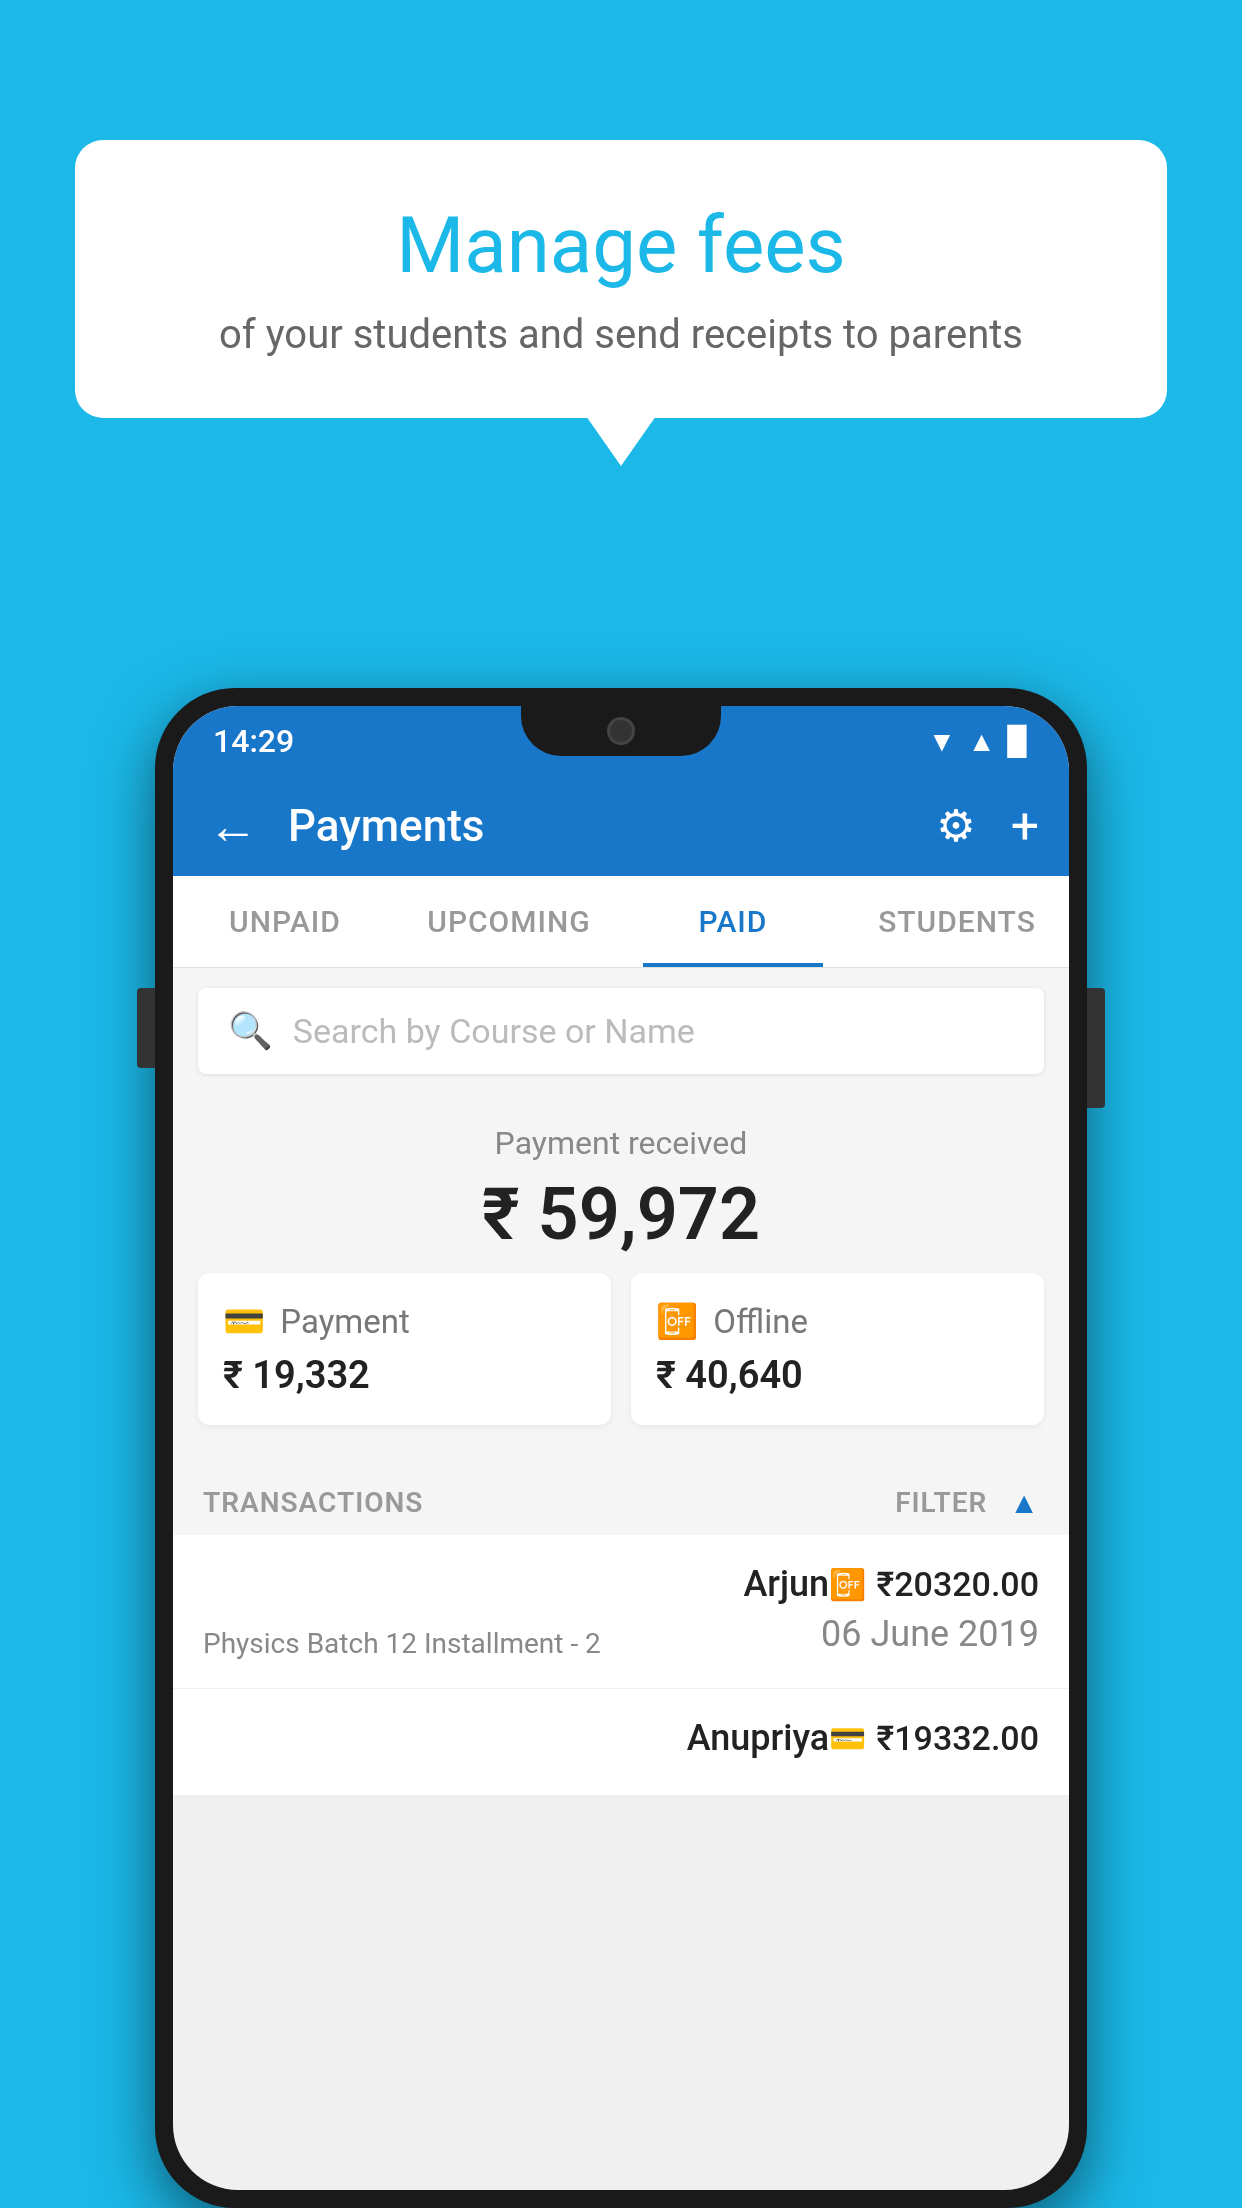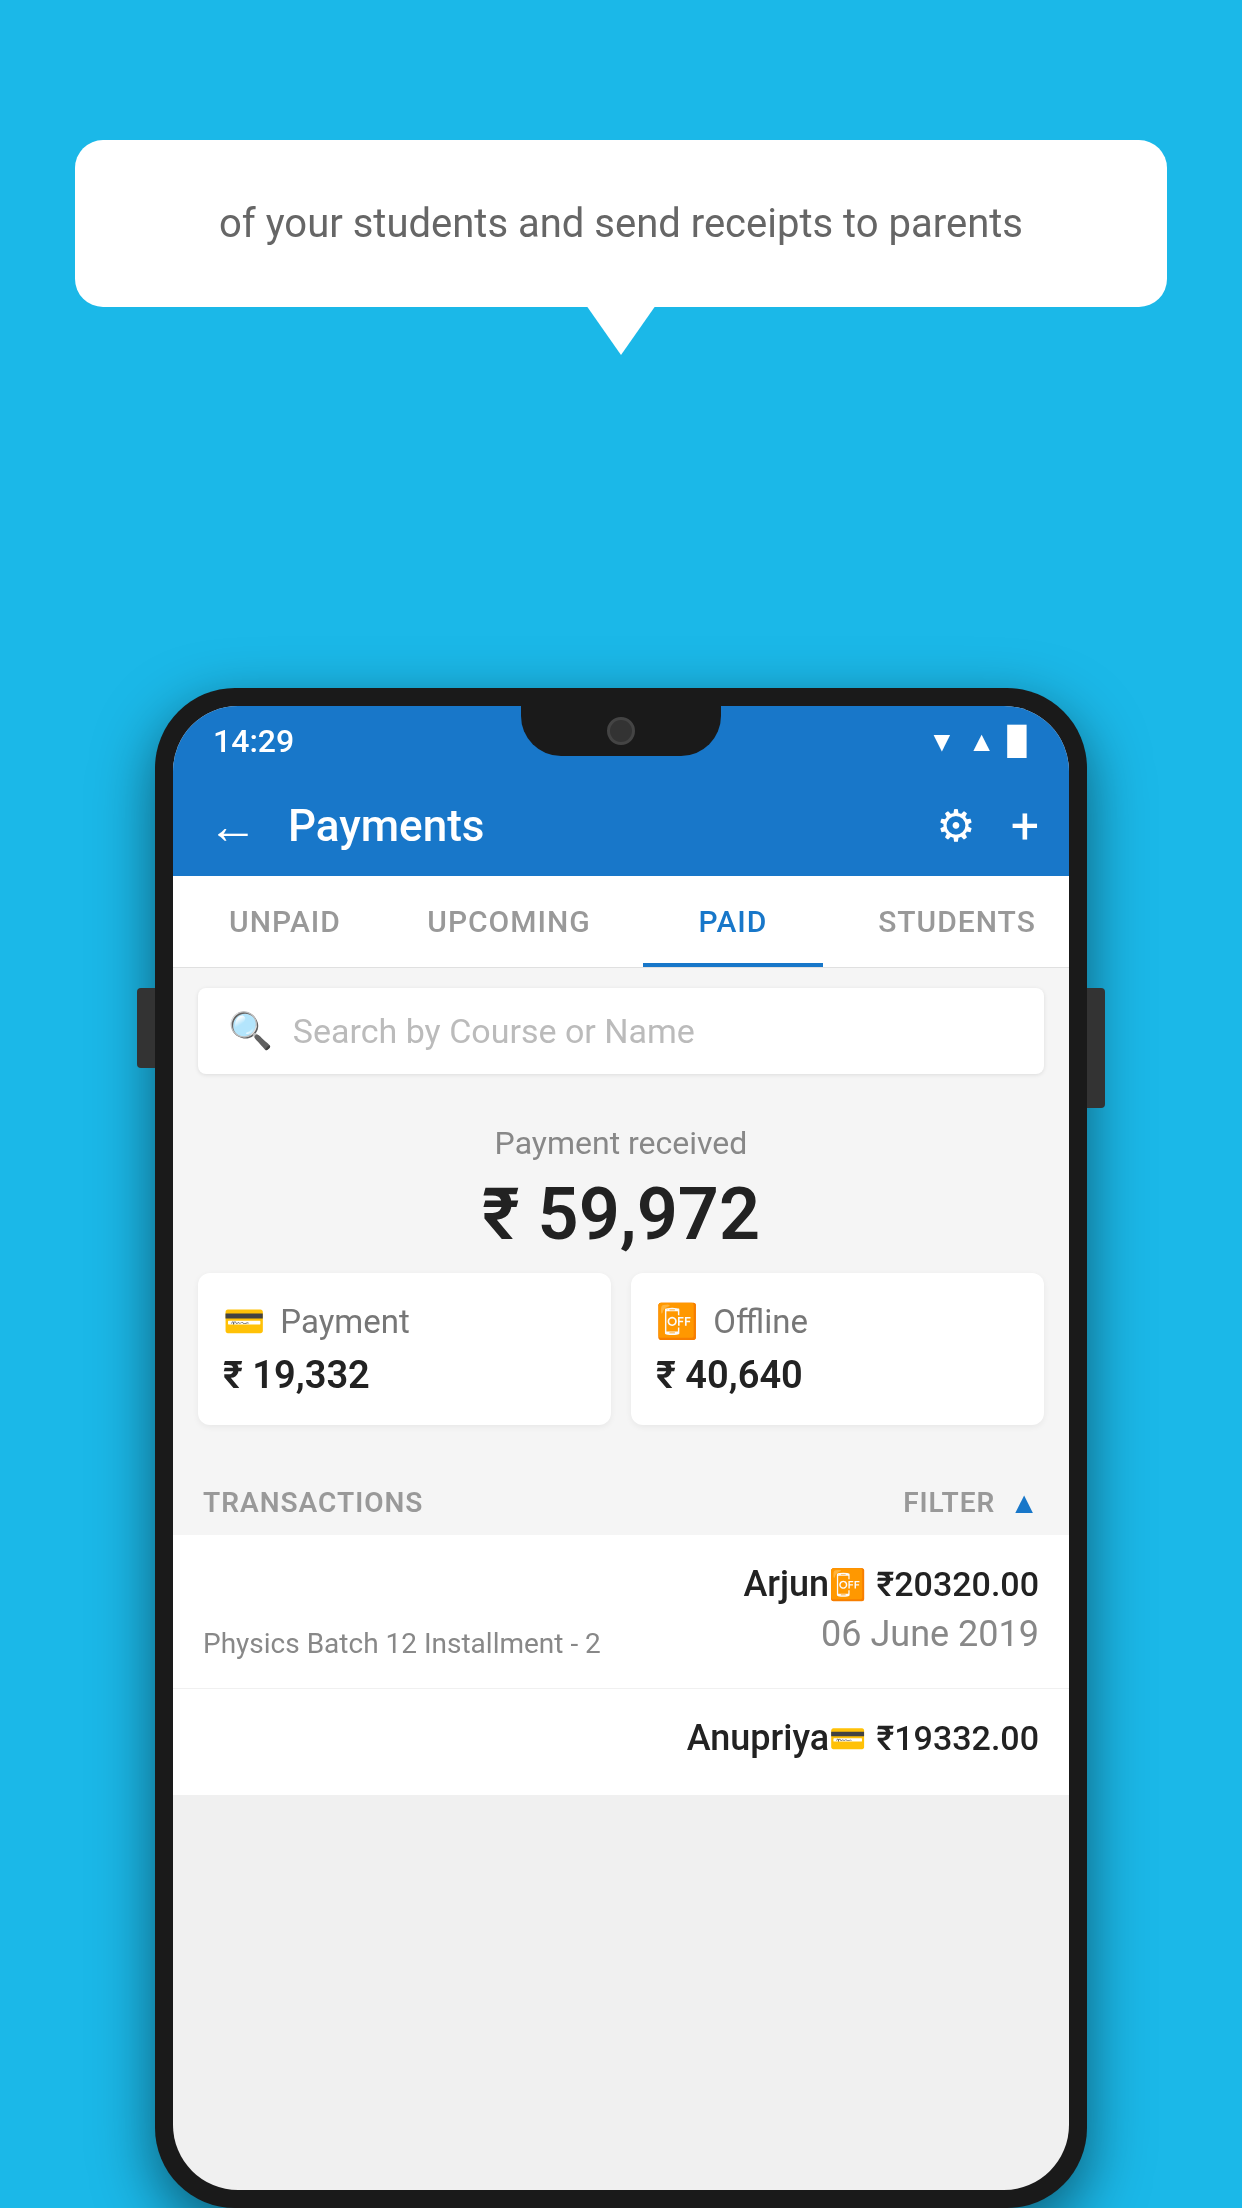--- a/index.html
+++ b/index.html
@@ -406,6 +406,7 @@
 
 <div class="speech-bubble-container">
   <div class="speech-bubble">
+    <div class="bubble-title">Manage fees</div>
     <div class="bubble-subtitle">of your students and send receipts to parents</div>
   </div>
 </div>

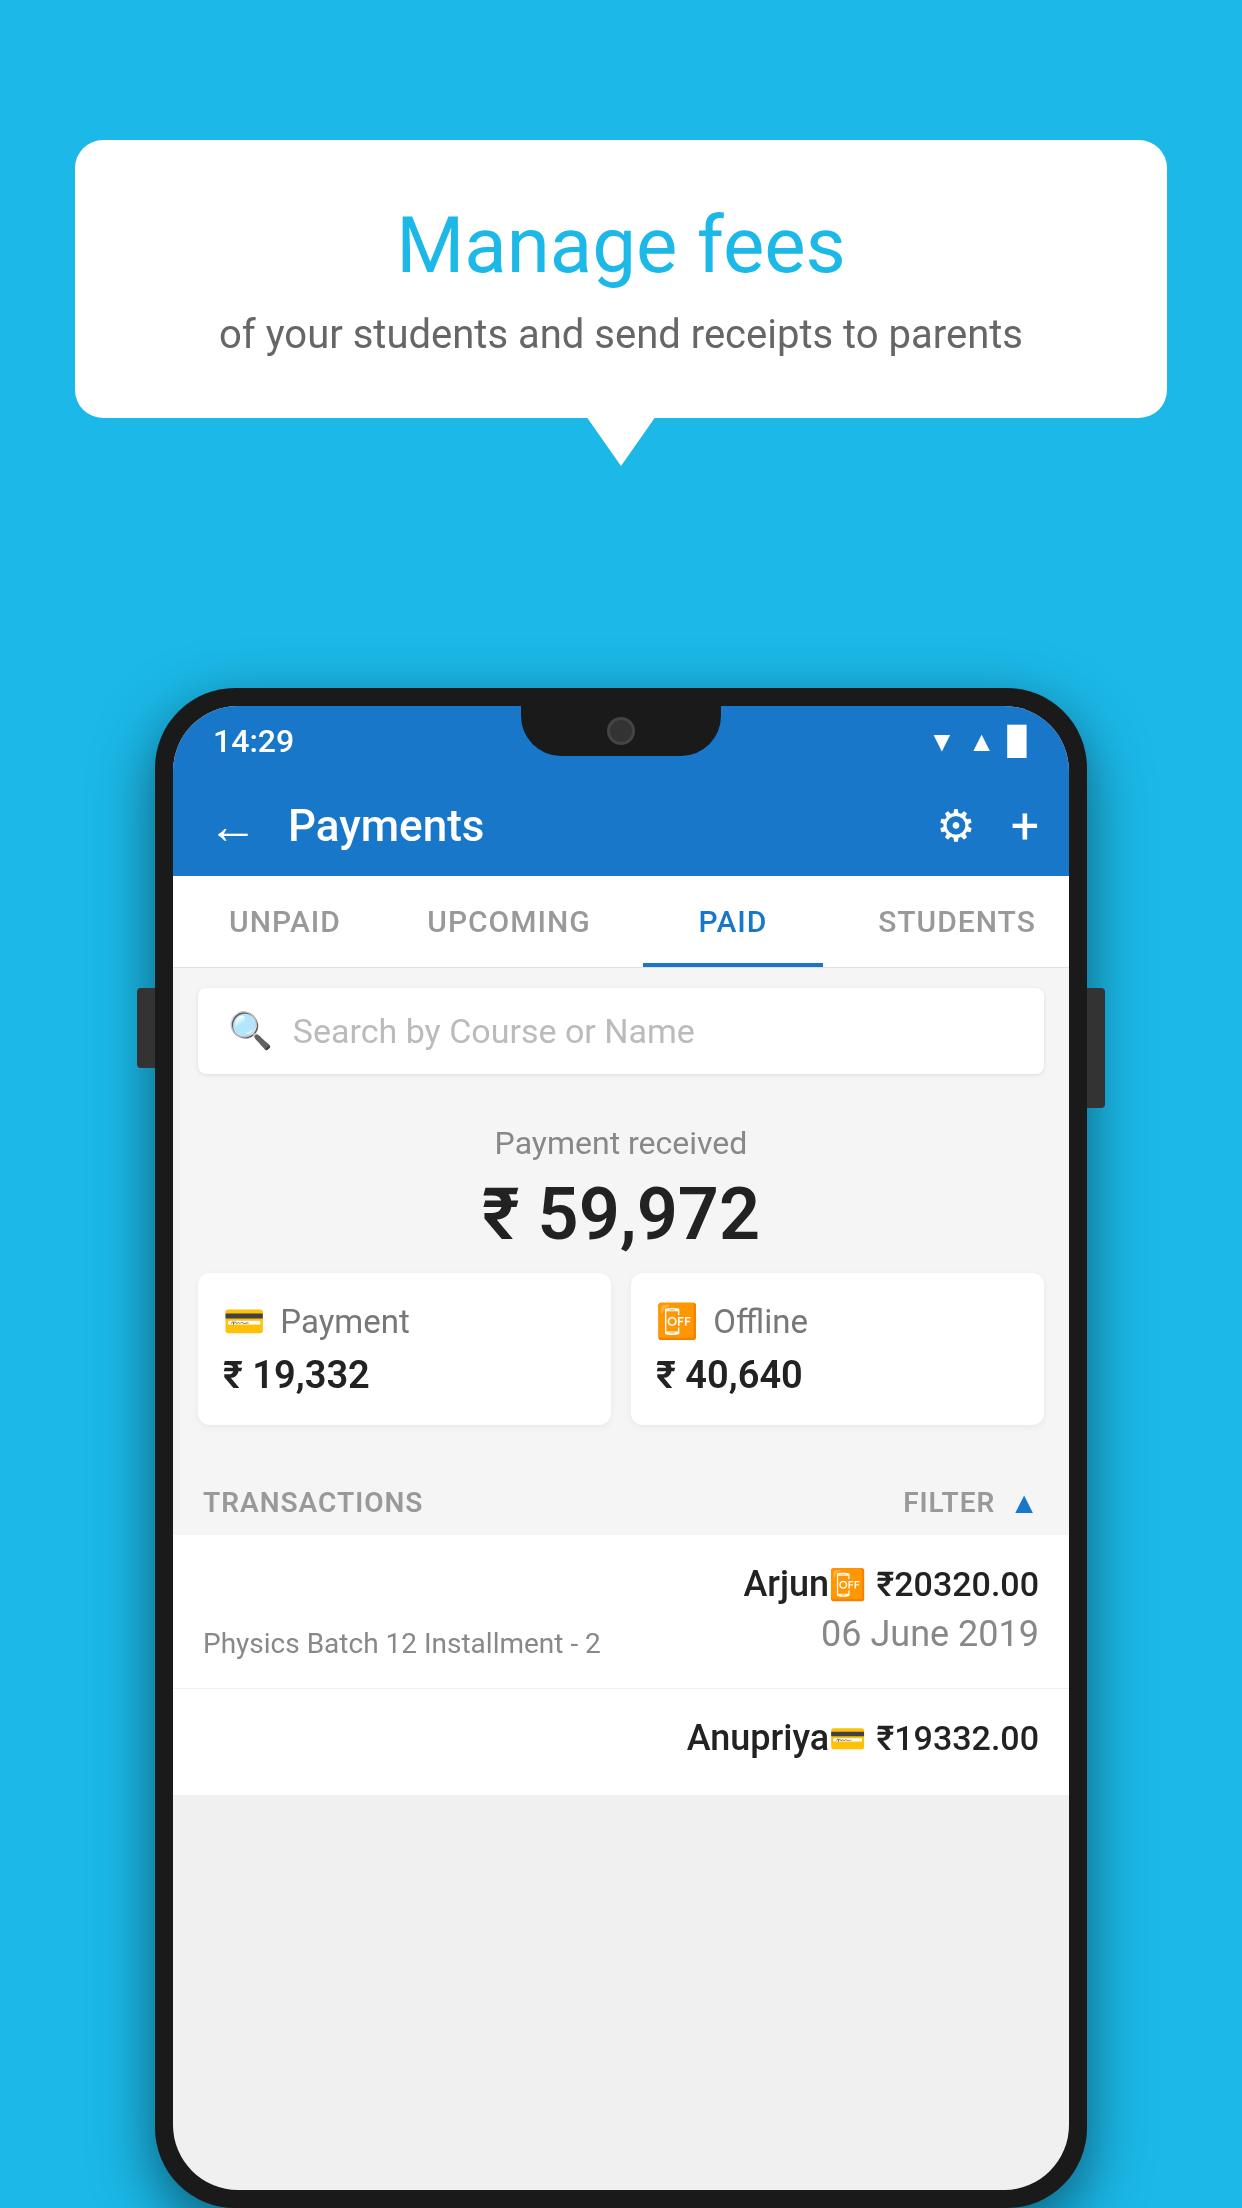--- a/index.html
+++ b/index.html
@@ -335,7 +335,7 @@
     .filter-container {
       display: flex;
       align-items: center;
-      gap: 14px;
+      gap: 22px;
     }
 
     .filter-label {

